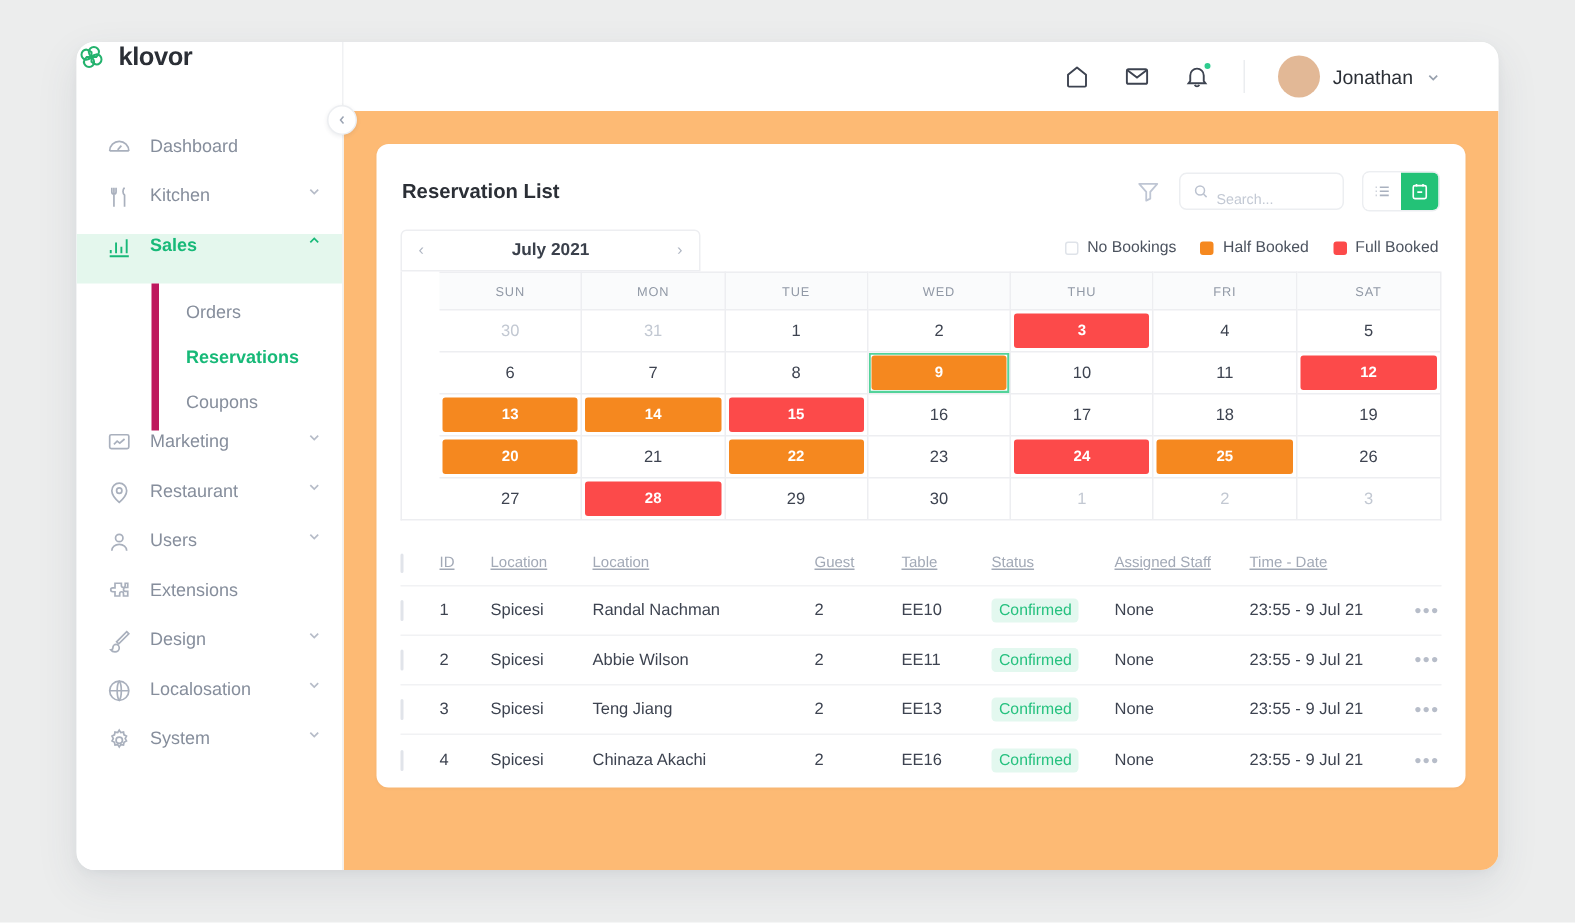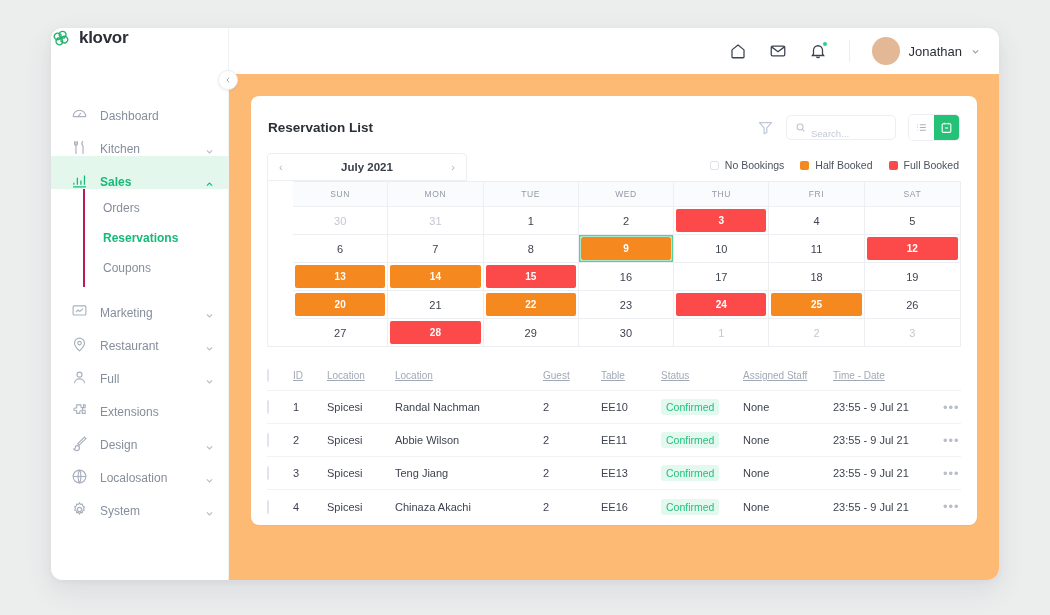--- a/index.html
+++ b/index.html
@@ -117,7 +117,7 @@
     display: flex;
     align-items: center;
     justify-content: flex-end;
-    padding-right: 19px;
+    padding-right: 39px;
     gap: 22px;
     flex: none;
   }

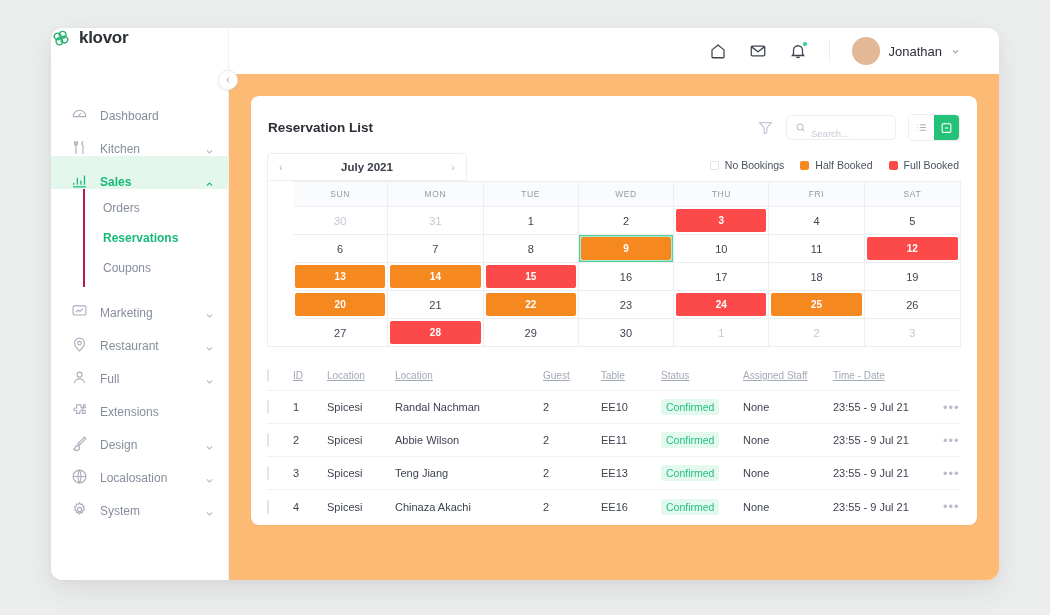--- a/index.html
+++ b/index.html
@@ -73,7 +73,7 @@
   .nav-item {
     height: 33px;
     display: flex;
-    align-items: flex-end;
+    align-items: flex-start;
     padding: 0 14px 0 20px;
     gap: 12px;
     color: #868e9c;

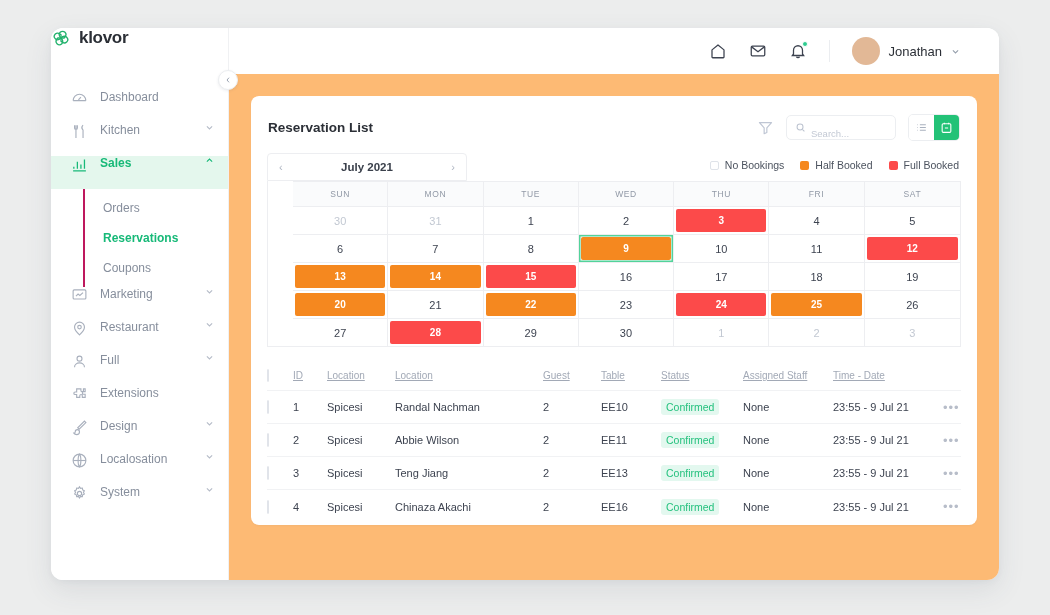--- a/index.html
+++ b/index.html
@@ -95,8 +95,8 @@
   .subnav {
     position: relative;
     padding: 4px 0 4px 0;
-    margin-left: 32px;
-    border-left: 2px solid #be185d;
+    margin-left: 50px;
+    border-left: 5px solid #be185d;
   }
   .subnav-item {
     height: 30px;

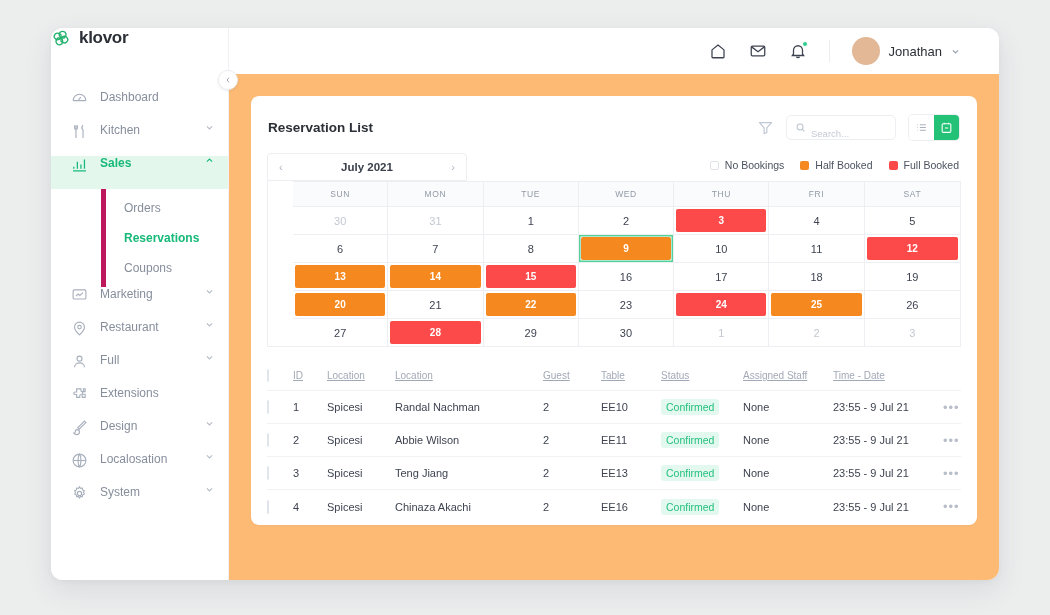--- a/index.html
+++ b/index.html
@@ -401,7 +401,7 @@
               <path d="M5 20c0-3.6 3.1-6 7-6s7 2.4 7 6"></path>
           </svg>
         </span>
-        <span class="nav-label">Full</span>
+        <span class="nav-label">Users</span>
         <svg class="nav-chevron" viewBox="0 0 24 24" fill="none" stroke="currentColor" stroke-width="3">
             <path d="M5 9l7 7 7-7"></path>
           </svg>

